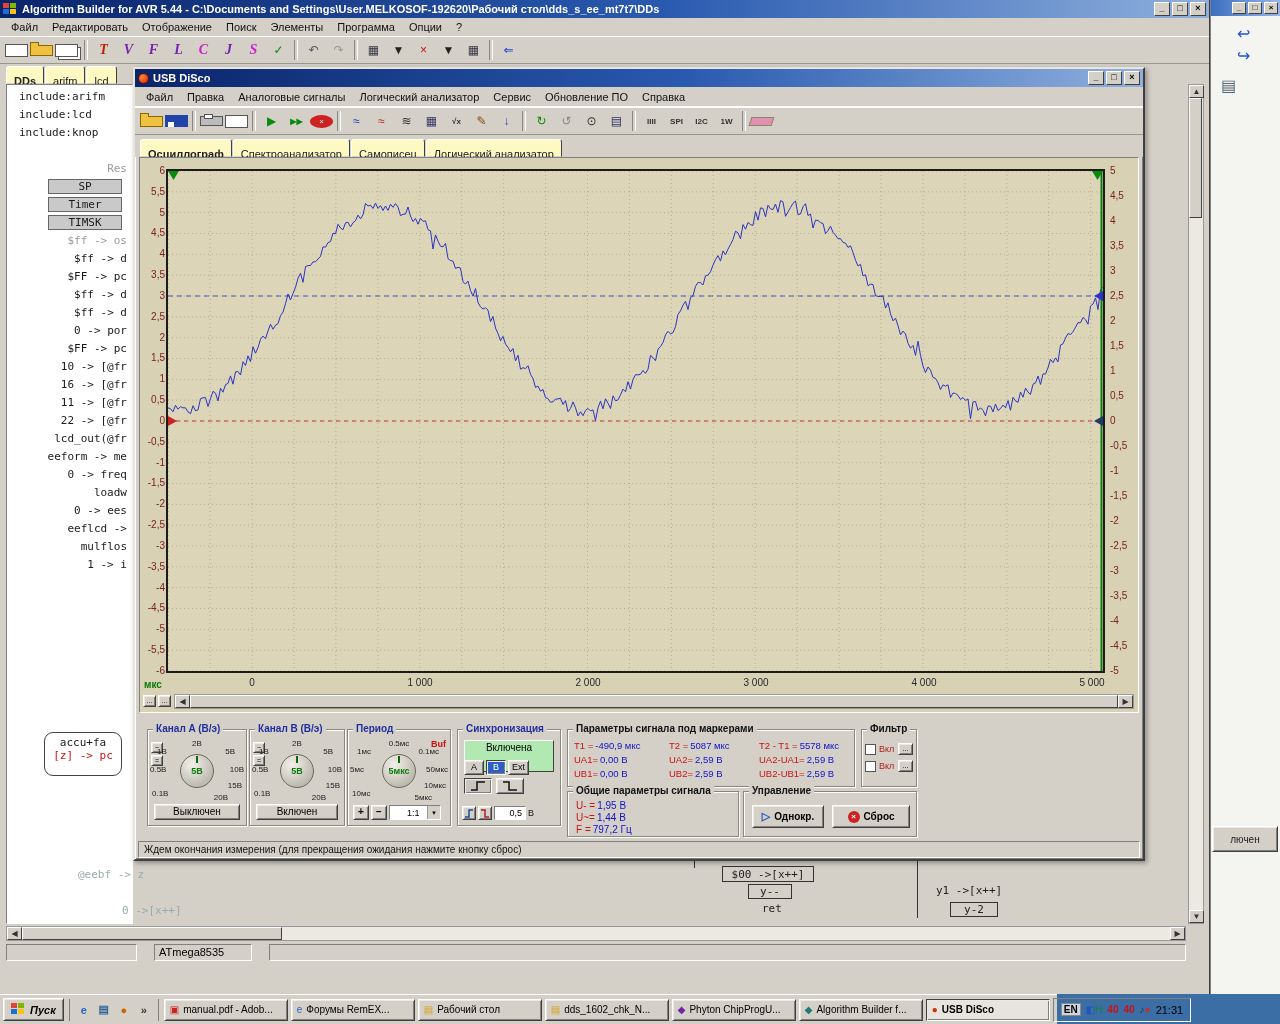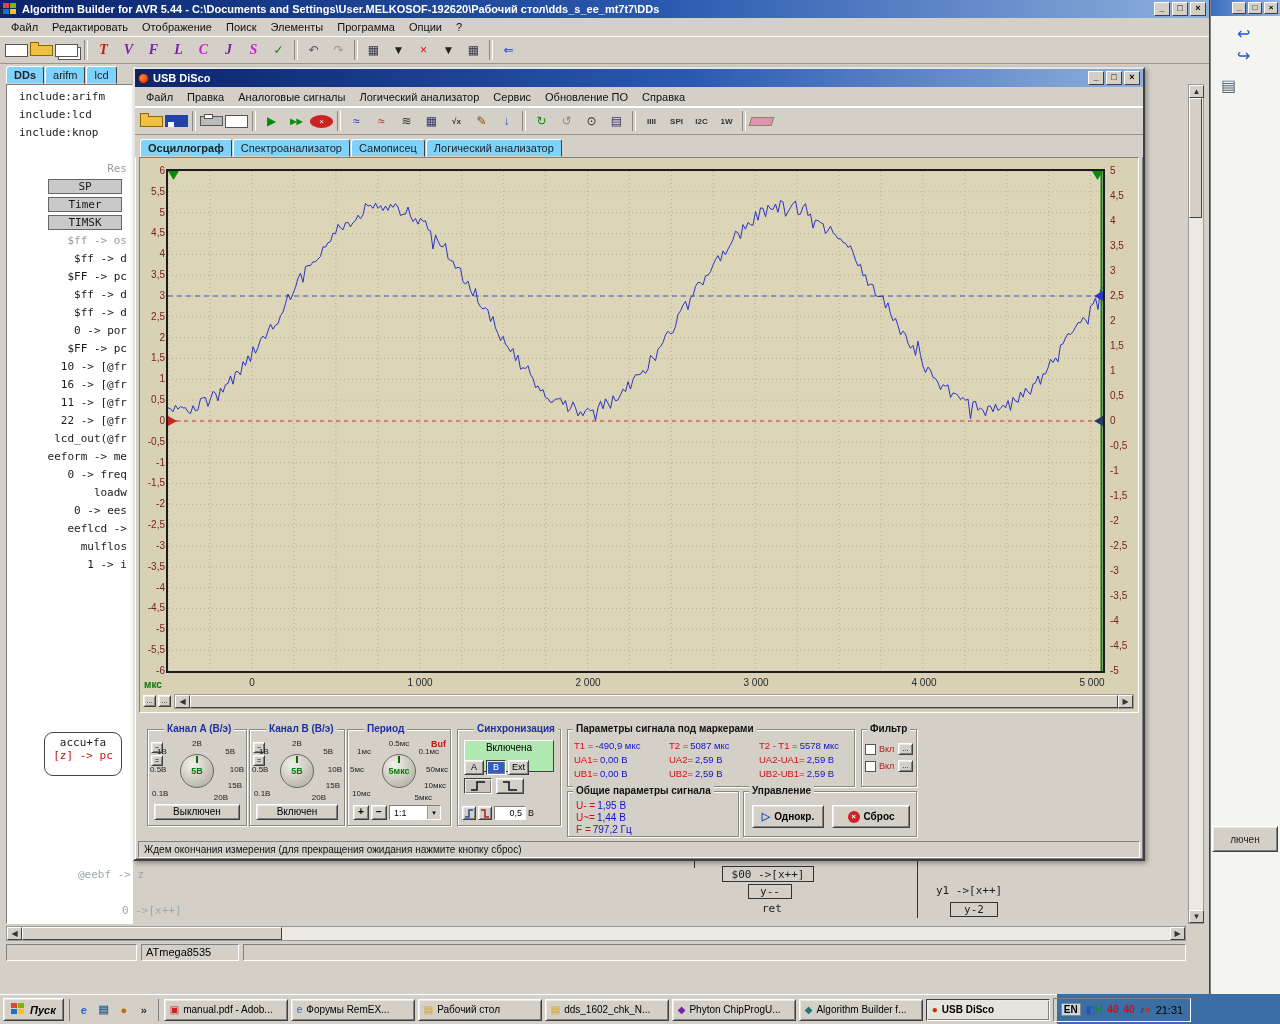--- a/index.html
+++ b/index.html
@@ -36,7 +36,7 @@
   .ab-toolbar { height:28px; }
   .ab-client { position:absolute; left:0; top:64px; right:0; bottom:0; background:#d4d0c8; }
   .ab-tabs { position:absolute; left:6px; top:2px; display:flex; }
-  .abtab { height:18px; padding:2px 7px 0; font-size:11px; background:#7dd3fc; border:1px solid; border-color:#fff #404040 #d4d0c8 #fff; border-radius:3px 3px 0 0; margin-right:1px; color:#222; }
+  .abtab { height:18px; padding:8px 7px 0; font-size:11px; background:#fef9c3; border:1px solid; border-color:#fff #404040 #d4d0c8 #fff; border-radius:3px 3px 0 0; margin-right:1px; color:#222; }
   .abtab.active { font-weight:bold; }
   .code-panel { position:absolute; left:6px; top:20px; width:127px; height:840px; background:#fff; border:1px solid; border-color:#808080 #fff #fff #808080; overflow:hidden; font-family:"DejaVu Sans Mono",monospace; font-size:11px; padding-top:3px; }
   .cl { height:18px; line-height:18px; white-space:nowrap; padding-right:5px; text-align:right; color:#1a1a1a; }

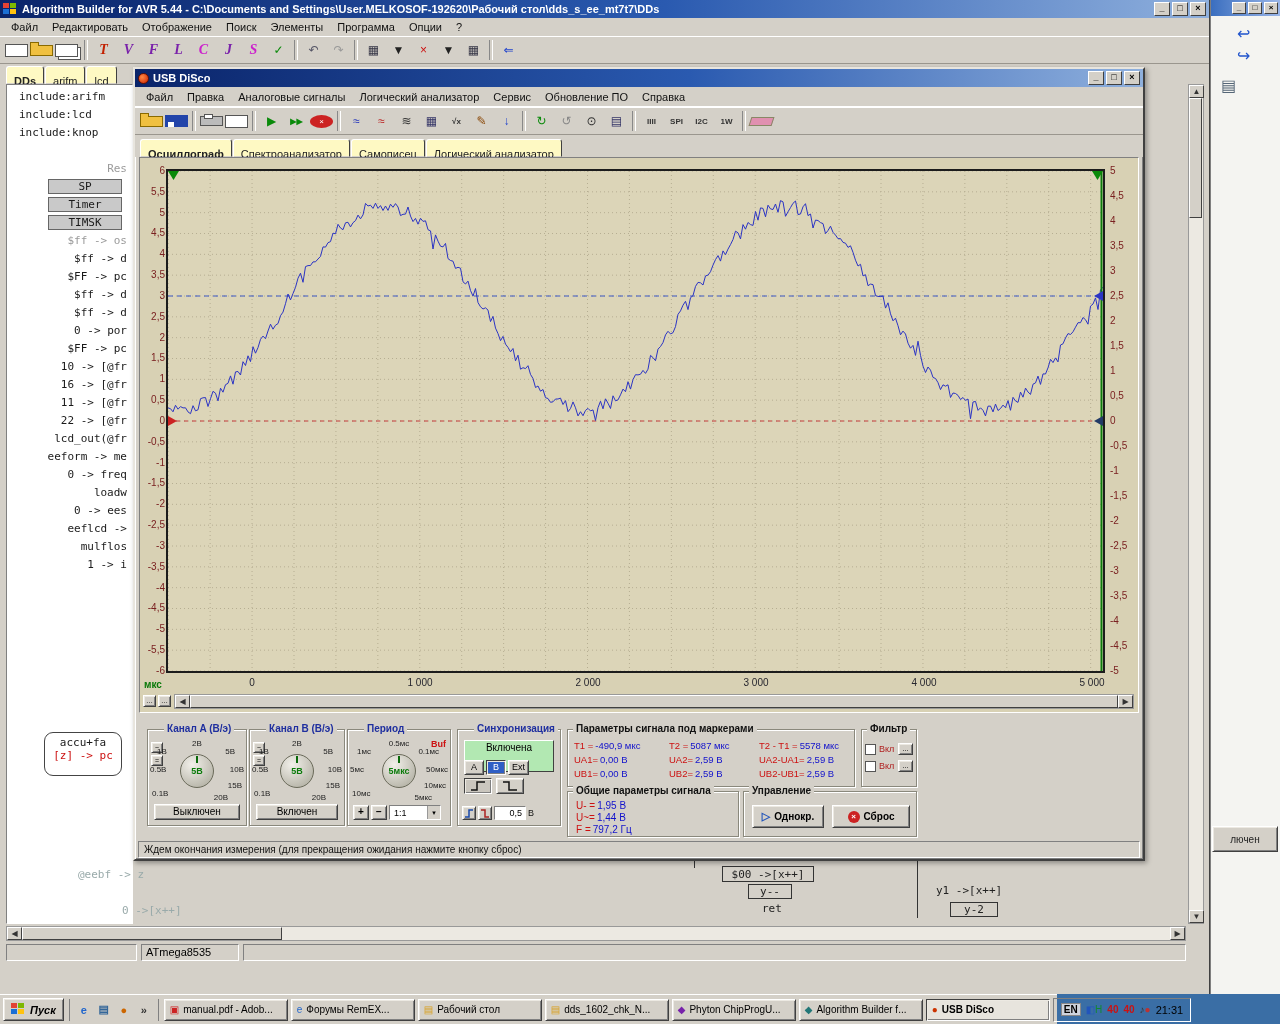--- a/index.html
+++ b/index.html
@@ -79,7 +79,7 @@
   .pscroll .sthumb { flex:1; }
   .group { position:absolute; border:1px solid #8a887c; box-shadow:inset 1px 1px 0 #fff, 1px 1px 0 #fff; }
   .gtitle { position:absolute; top:-7px; left:5px; background:#d4d0c8; padding:0 3px; font-size:10px; font-weight:bold; color:#111; white-space:nowrap; }
-  .gtitle.blue { color:#1f2f9f;margin-left:11px; }
+  .gtitle.blue { color:#1f2f9f; }
   .knob-wrap { position:absolute; left:2px; top:9px; right:2px; height:63px; }
   .ktick { position:absolute; font-size:8px; color:#222; white-space:nowrap; }
   .p0{left:2px;bottom:4px} .p1{left:0;top:26px} .p2{left:7px;top:8px}

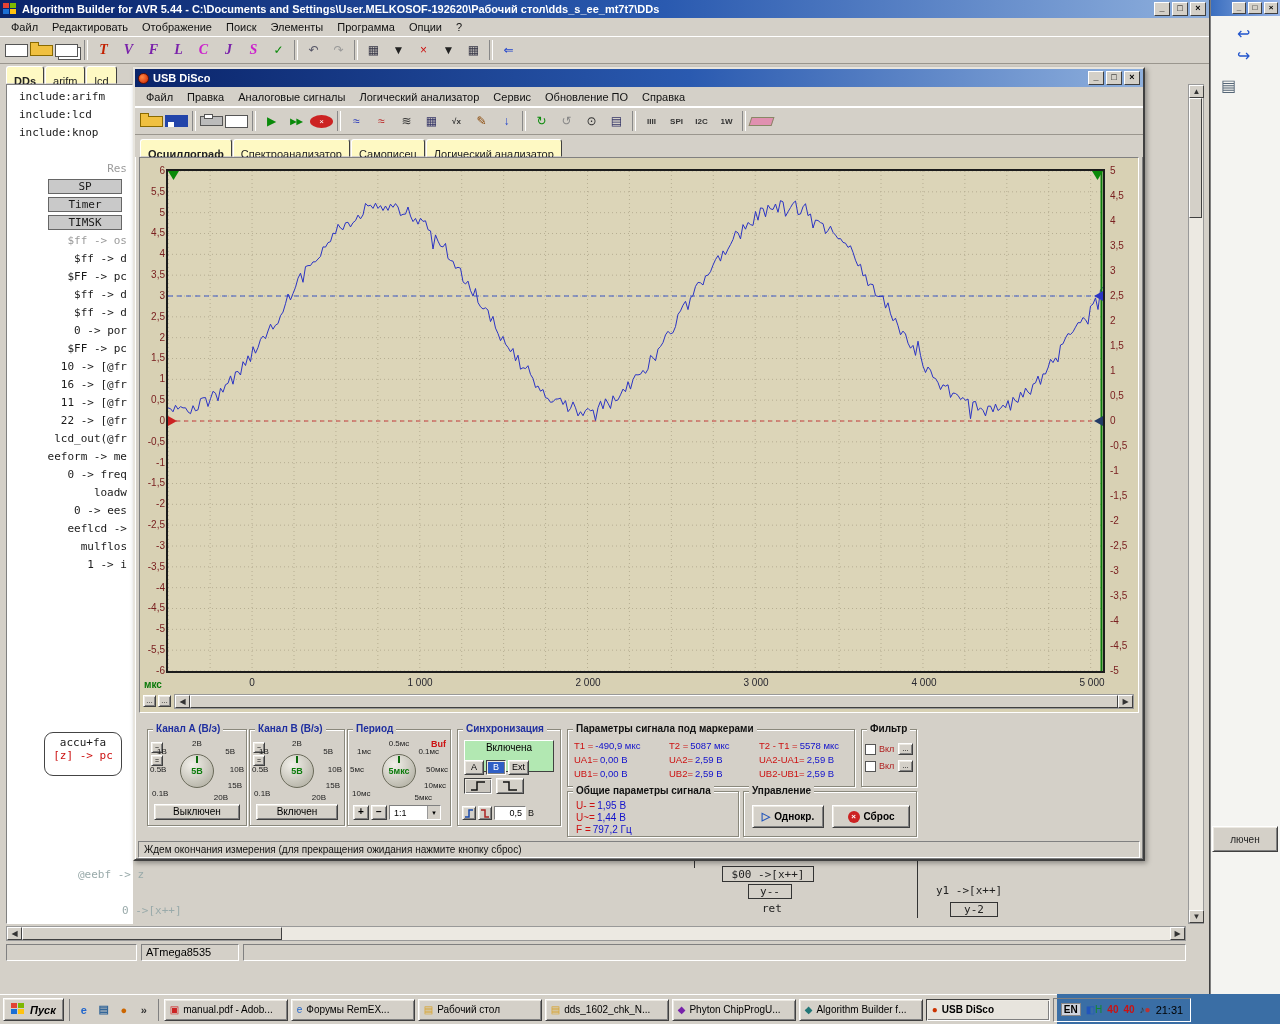--- a/index.html
+++ b/index.html
@@ -93,7 +93,7 @@
   .buf { position:absolute; right:4px; top:9px; color:#cc1111; font-size:9px; font-weight:bold; }
   .zrow { position:absolute; left:5px; bottom:5px; display:flex; gap:2px; align-items:center; }
   .zbtn { width:16px; height:15px; font-size:10px; font-weight:bold; line-height:12px; text-align:center; }
-  .zoomsel { width:52px; height:15px; background:#fff; border:1px solid; border-color:#808080 #fff #fff #808080; font-size:9px; display:flex; align-items:center; padding-left:4px; }
+  .zoomsel { width:52px; height:15px; background:#fff; border:1px solid; border-color:#808080 #fff #fff #808080; font-size:9px; display:flex; align-items:center; padding-left:17px; }
   .zoomsel .dd { margin-left:auto; width:13px; background:#d4d0c8; text-align:center; font-size:7px; border-left:1px solid #999; height:100%; line-height:13px; }
   .sy-on { position:absolute; left:6px; top:10px; right:6px; height:32px; background:#b2e8b2; font-size:10px; line-height:13px; text-align:center; border:1px solid; border-color:#fff #404040 #404040 #fff; }
   .sy-src { position:absolute; left:6px; top:30px; display:flex; gap:2px; }

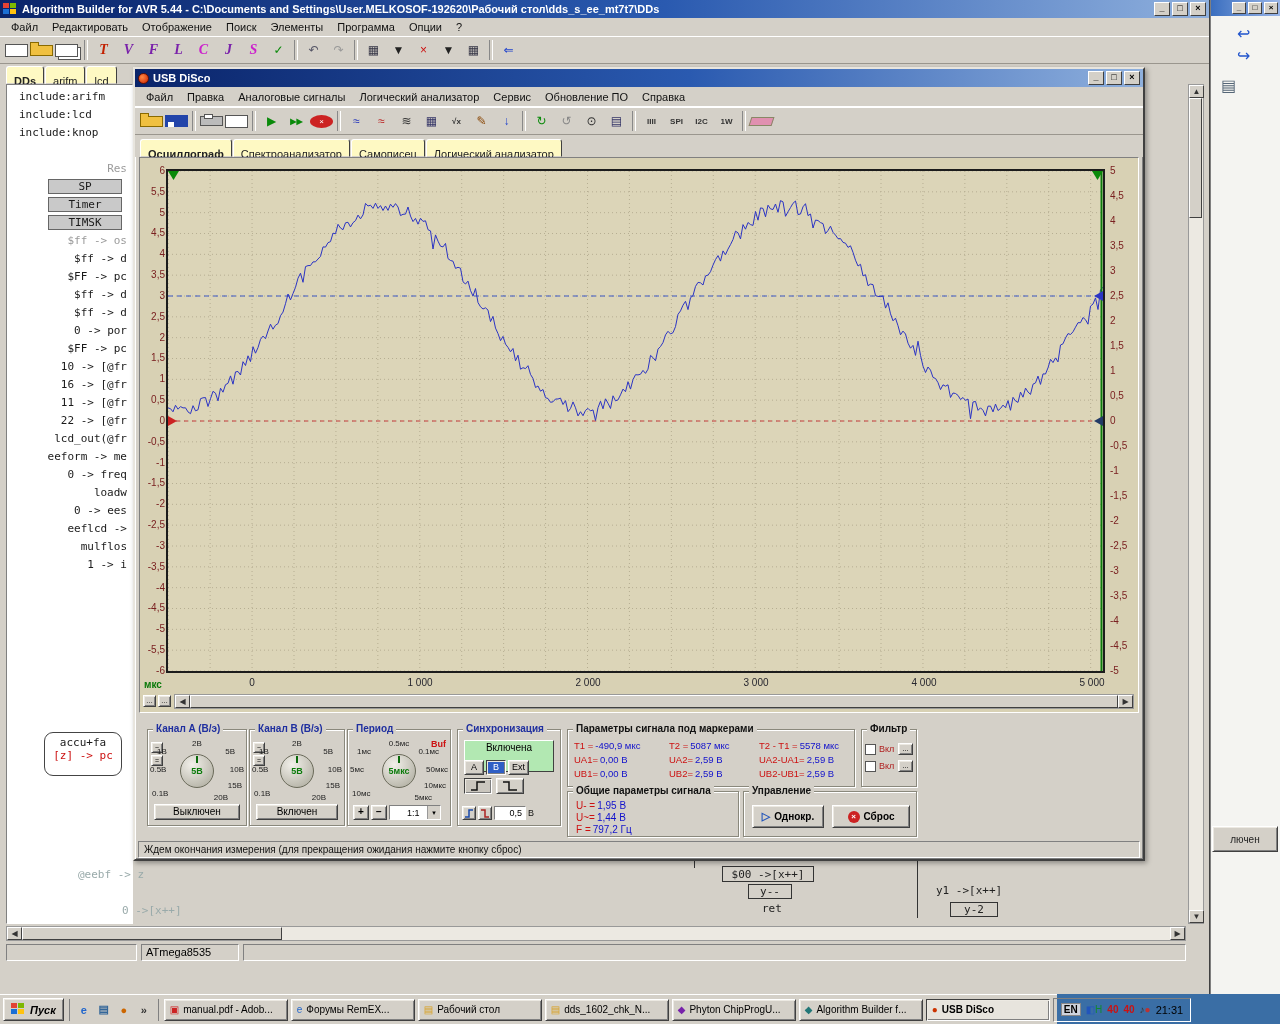--- a/index.html
+++ b/index.html
@@ -53,7 +53,7 @@
   .ab-hscroll { position:absolute; left:6px; top:862px; width:1180px; height:15px; background:#ece9e2; border:1px solid #999; display:flex; }
   .sbtn { width:15px; height:13px; background:#d4d0c8; border:1px solid; border-color:#fff #404040 #404040 #fff; font-size:8px; line-height:11px; text-align:center; color:#333; }
   .sthumb { width:260px; height:13px; background:#d4d0c8; border:1px solid; border-color:#fff #404040 #404040 #fff; }
-  .chip-row { position:absolute; left:6px; top:880px; height:17px; display:flex; gap:4px; width:1180px; }
+  .chip-row { position:absolute; left:6px; top:880px; height:17px; display:flex; gap:17px; width:1180px; }
   .chip-cell { height:17px; border:1px solid; border-color:#808080 #fff #fff #808080; background:#d4d0c8; font-size:11px; padding:1px 4px; white-space:nowrap; }
   .ab-status { position:absolute; left:2px; top:899px; width:1204px; height:16px; border:1px solid; border-color:#808080 #fff #fff #808080; font-size:11px; padding:1px 5px; color:#111; background:#d4d0c8; }
   .ab-vscroll { position:absolute; left:1188px; top:20px; width:16px; height:840px; background:#ece9e2; border:1px solid #999; display:flex; flex-direction:column; }

